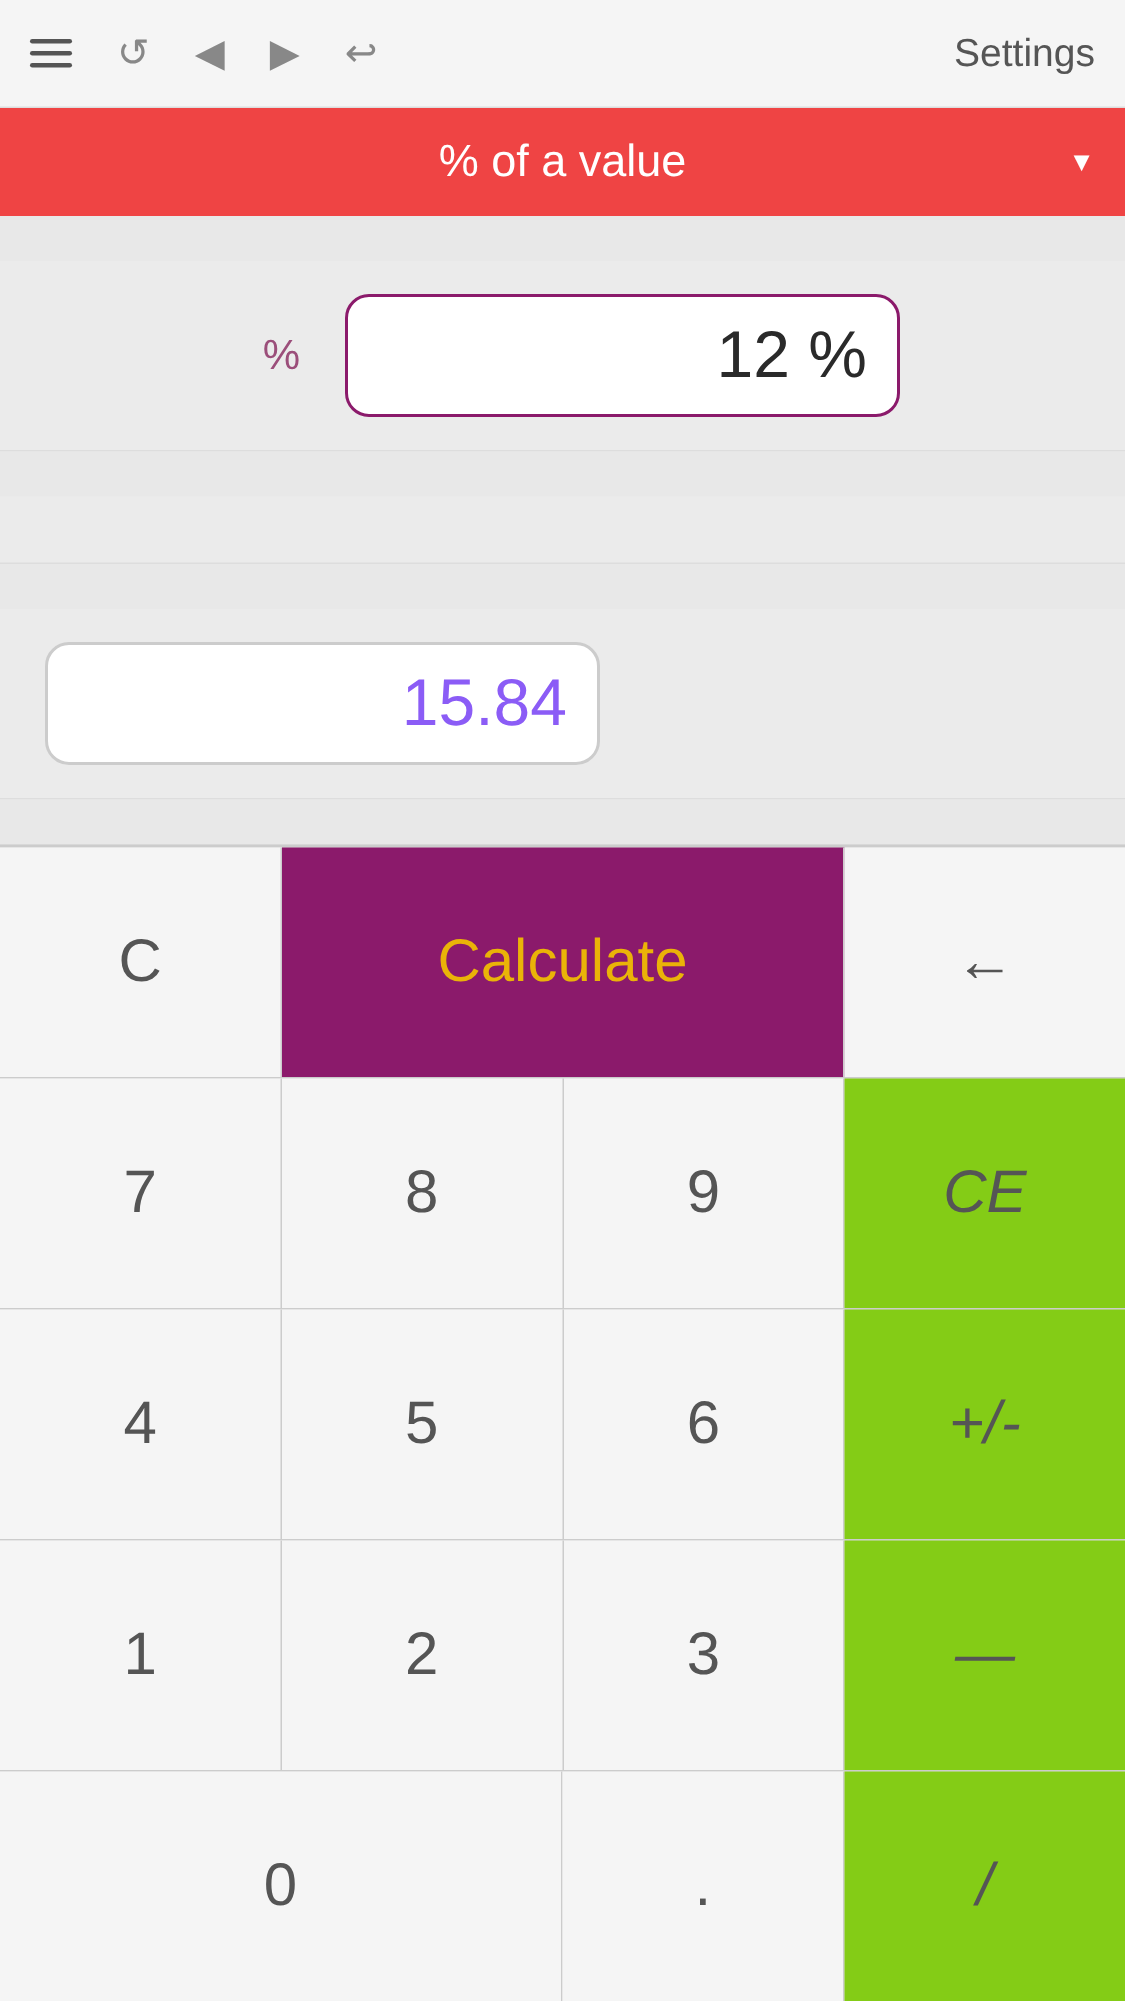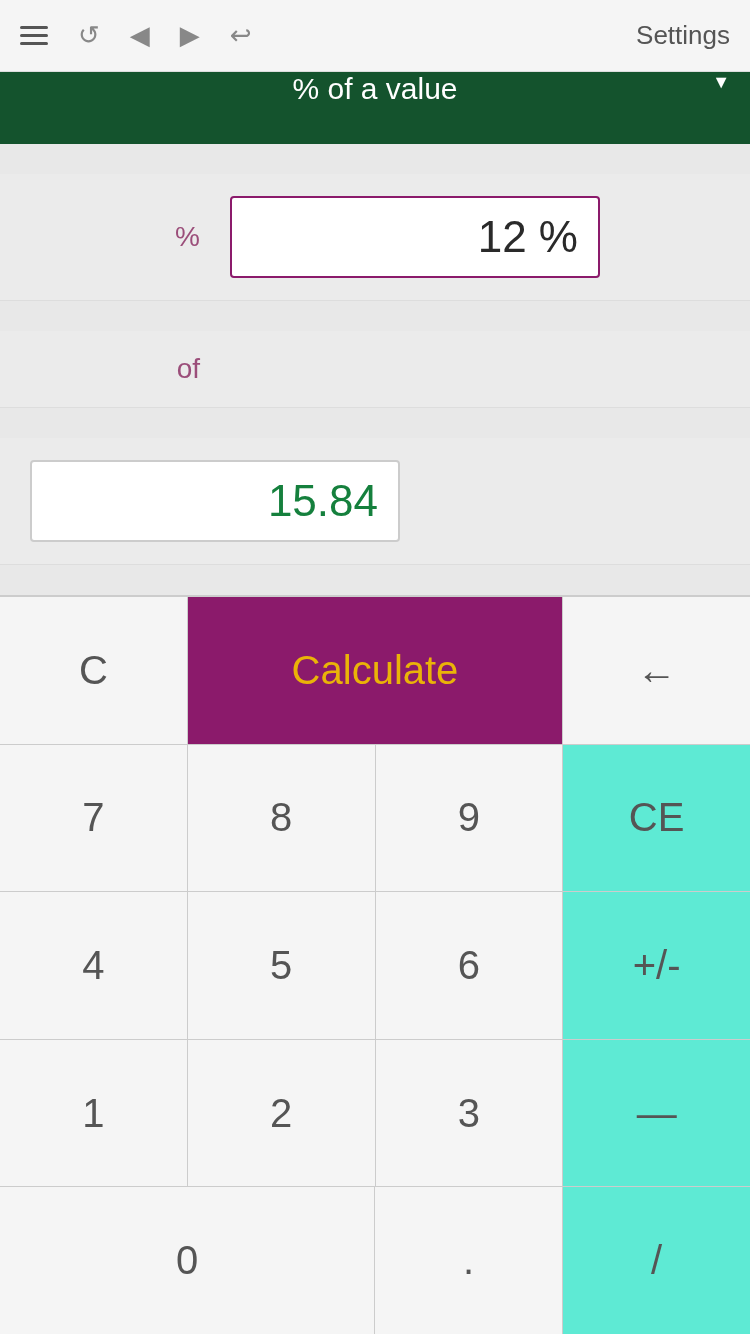--- a/index.html
+++ b/index.html
@@ -33,9 +33,9 @@
 
     
     .dropdown-bar {
-      background: #14532d;
-      display: flex;
-      align-items: flex-start;
+      background: #ef4444;
+      display: flex;
+      align-items: center;
       justify-content: center;
       height: 72px;
       position: relative;

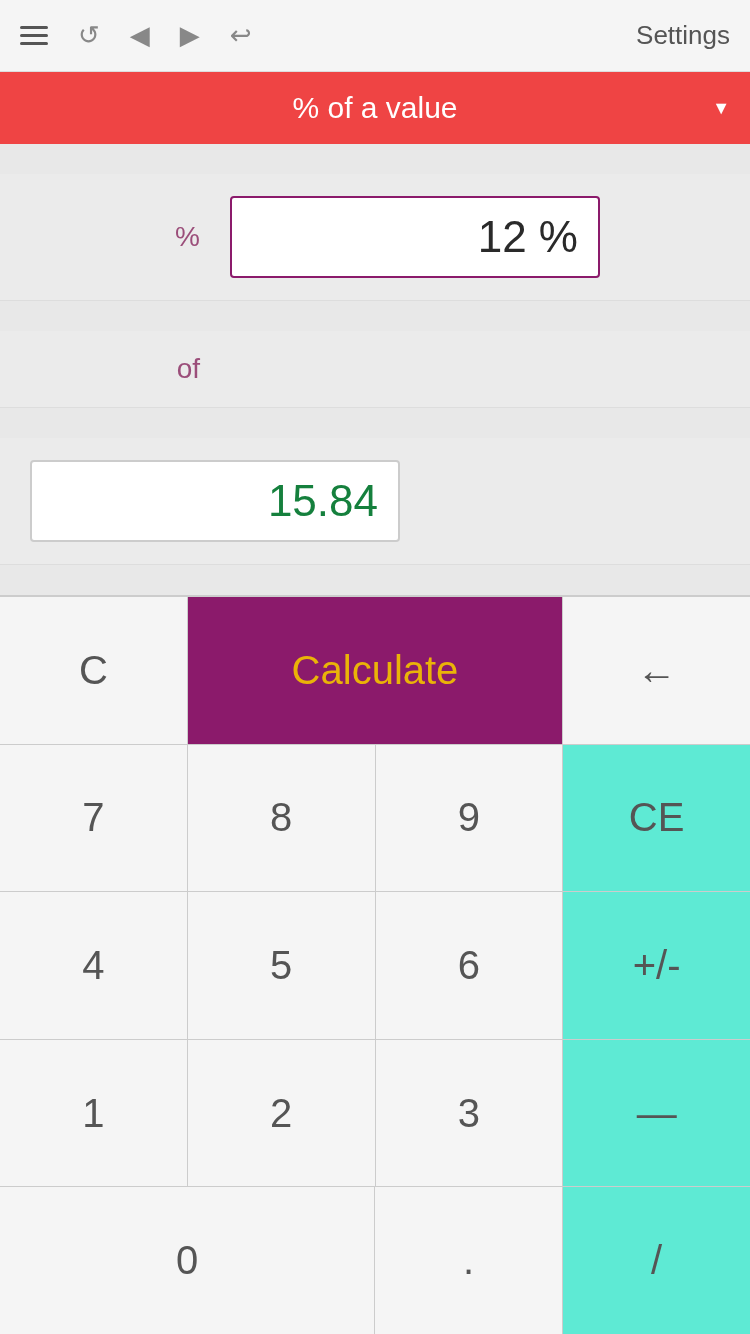--- a/index.html
+++ b/index.html
@@ -79,7 +79,7 @@
       flex: 1;
       background: white;
       border: 2px solid #8b1a6b;
-      border-radius: 4px;
+      border-radius: 16px;
       padding: 14px 20px;
       font-size: 44px;
       color: #2a2a2a;

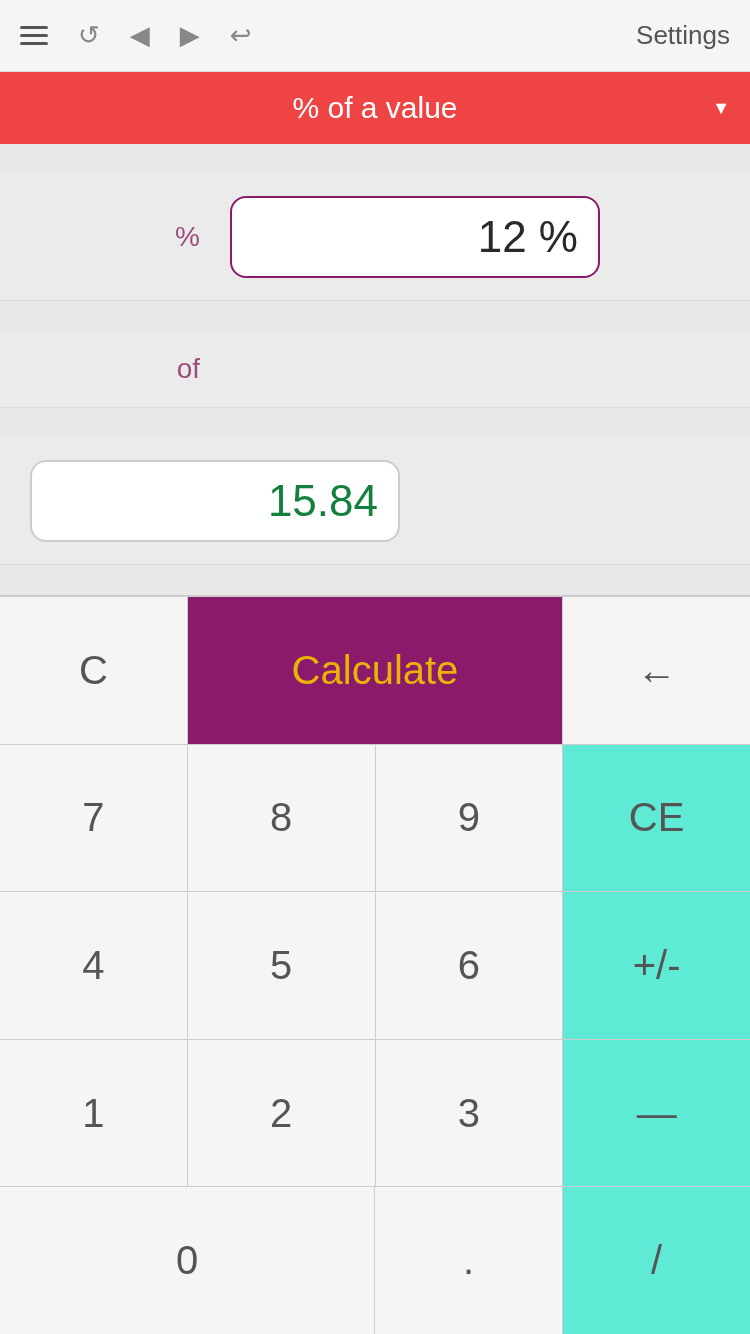--- a/index.html
+++ b/index.html
@@ -175,7 +175,6 @@
   <div class="row-spacer"></div>
 
   <div class="input-row">
-    <div class="row-label">of</div>
   </div>
 
   <div class="row-spacer"></div>

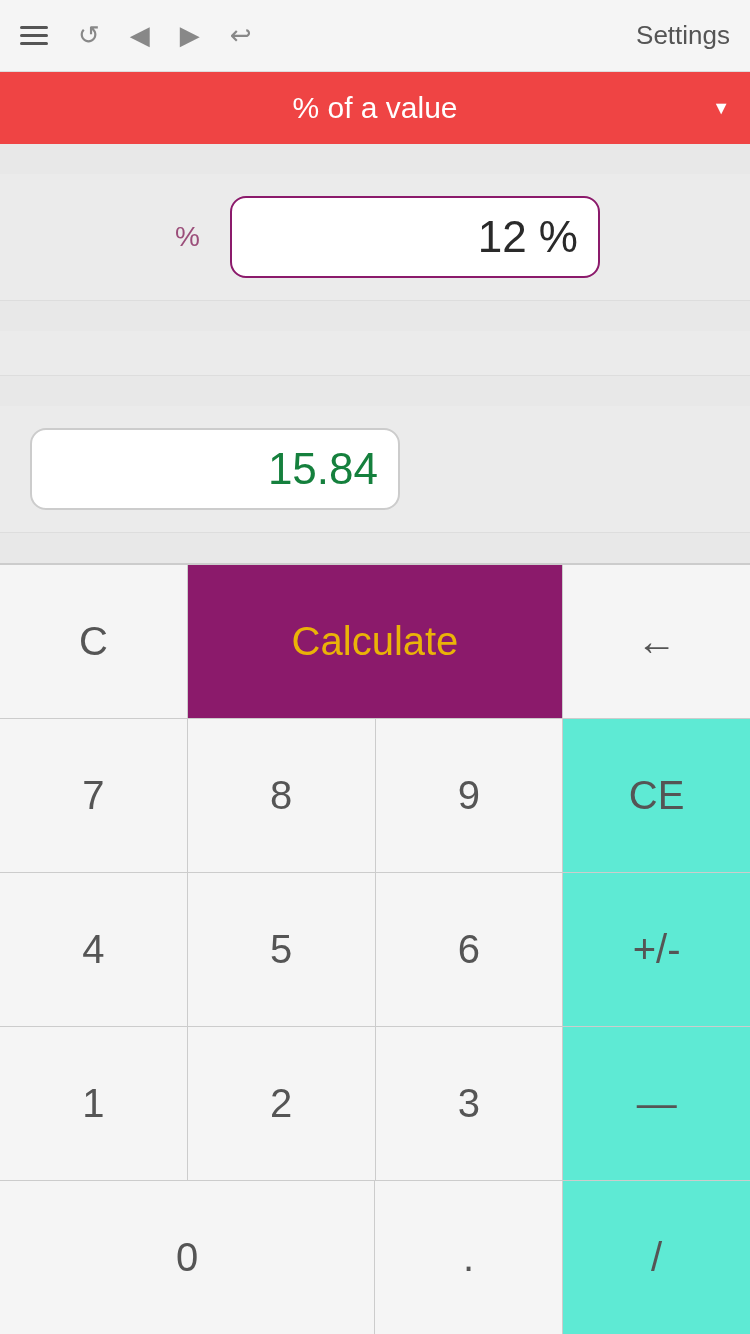--- a/index.html
+++ b/index.html
@@ -89,7 +89,7 @@
 
     .row-input-box.result {
       border: 2px solid #ccc;
-      color: #15803d;
+      color: #8b5cf6;
     }
 
     

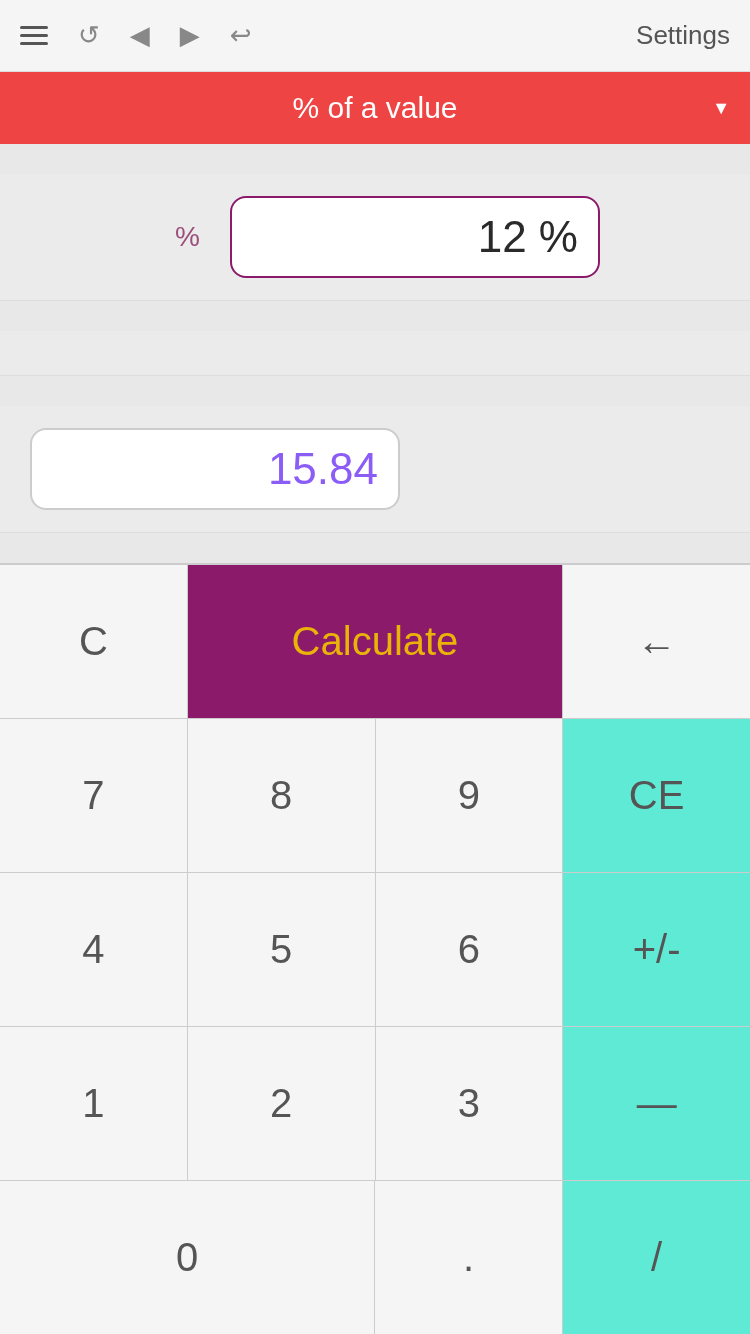--- a/index.html
+++ b/index.html
@@ -135,8 +135,9 @@
     }
 
     .key.light-gray {
-      background: #5eead4;
+      background: #84cc16;
       color: #555;
+      font-style: italic;
     }
   </style>
 </head>

